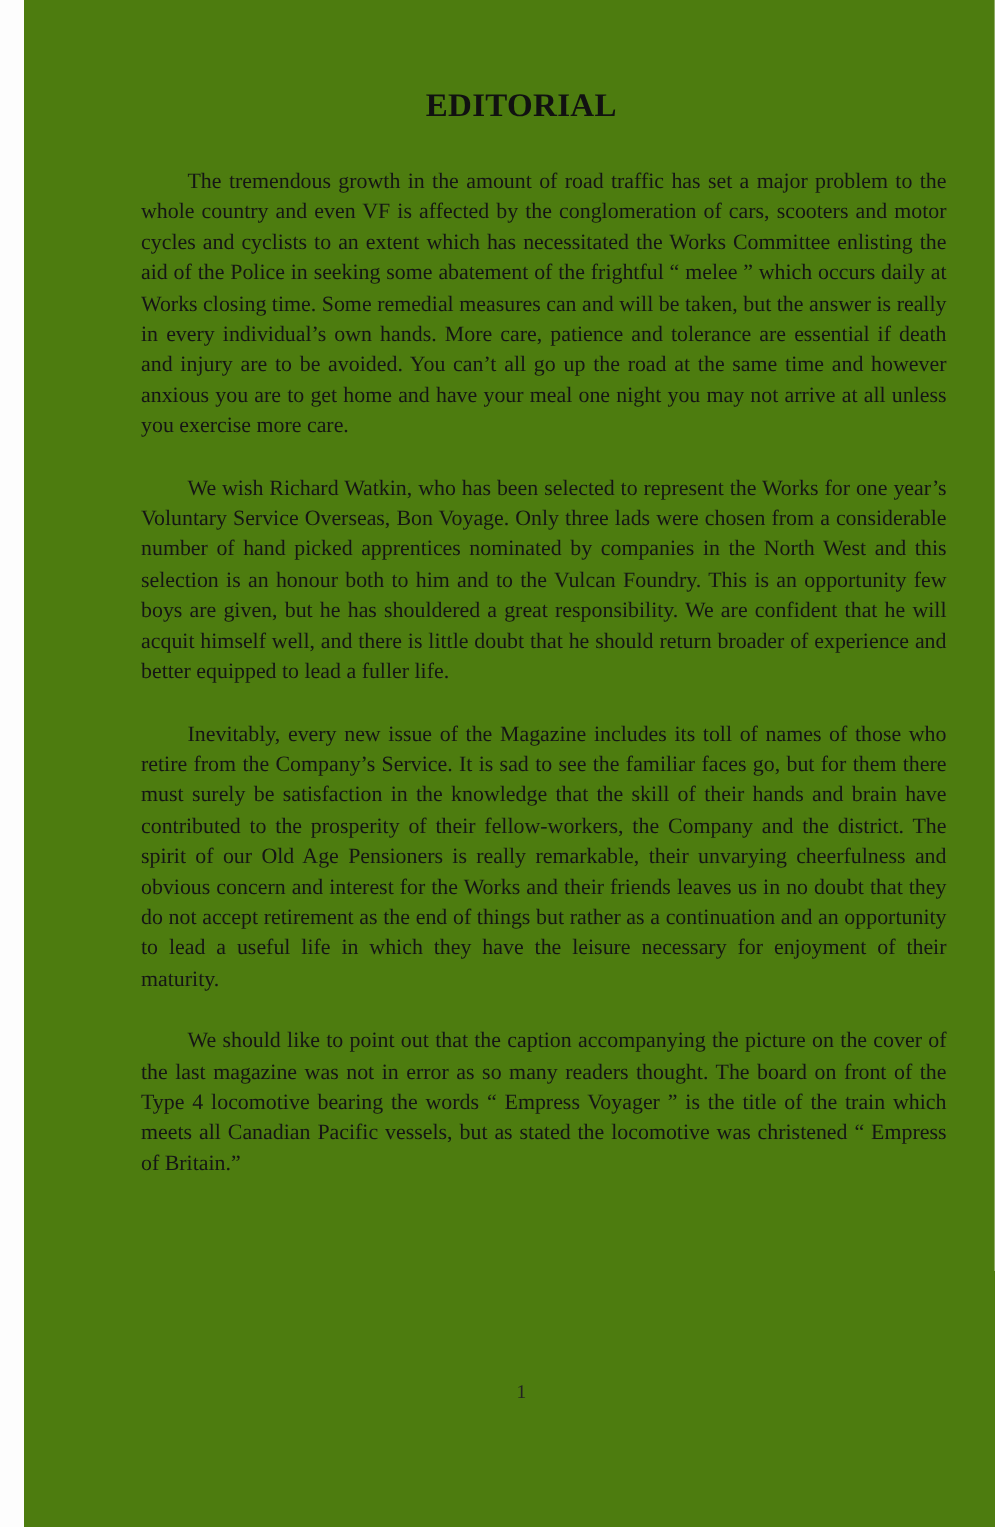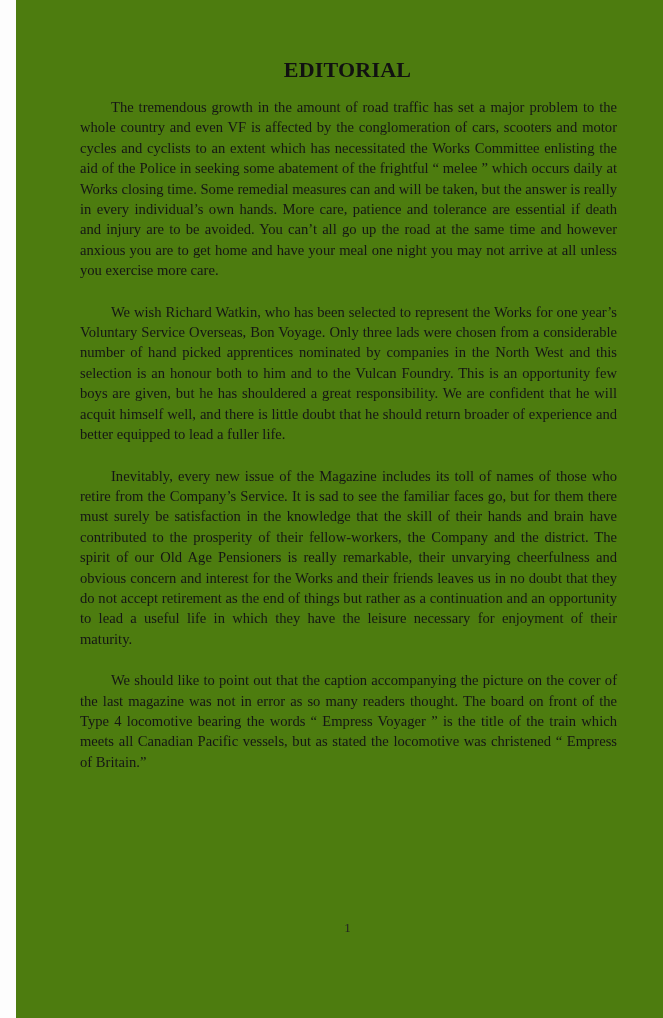--- a/index.html
+++ b/index.html
@@ -41,7 +41,7 @@
     line-height: 20.4px;
     text-align: justify;
     text-align-last: left;
-    margin: 2px;
+    margin: 16px;
   }
   .body-text p {
     margin: 0 0 21px 0;

